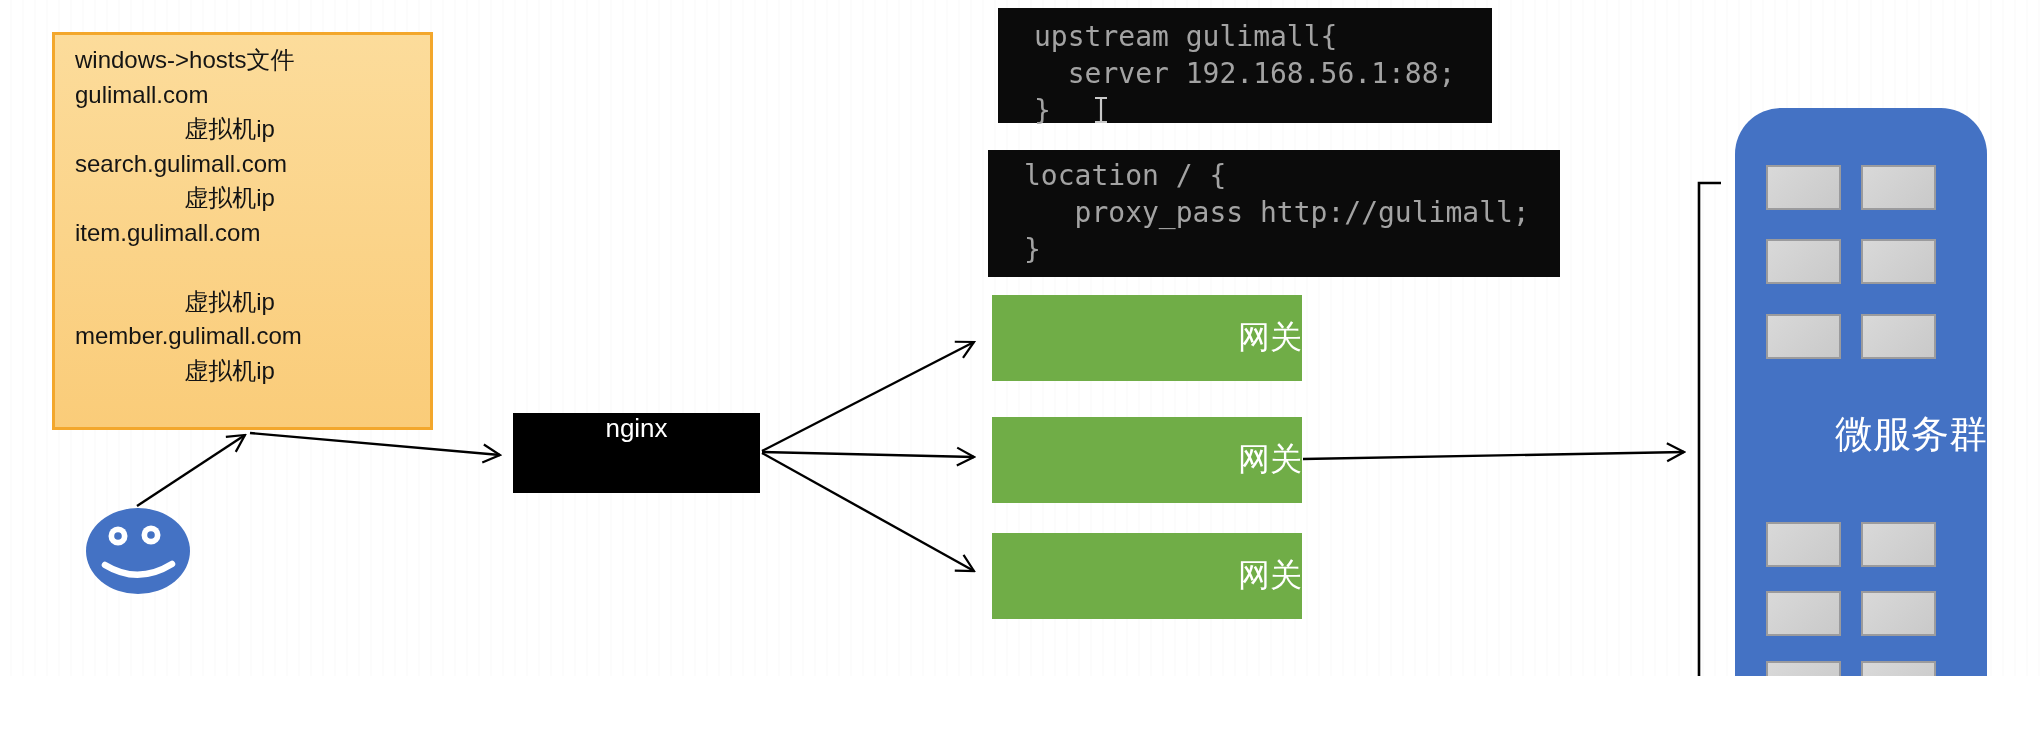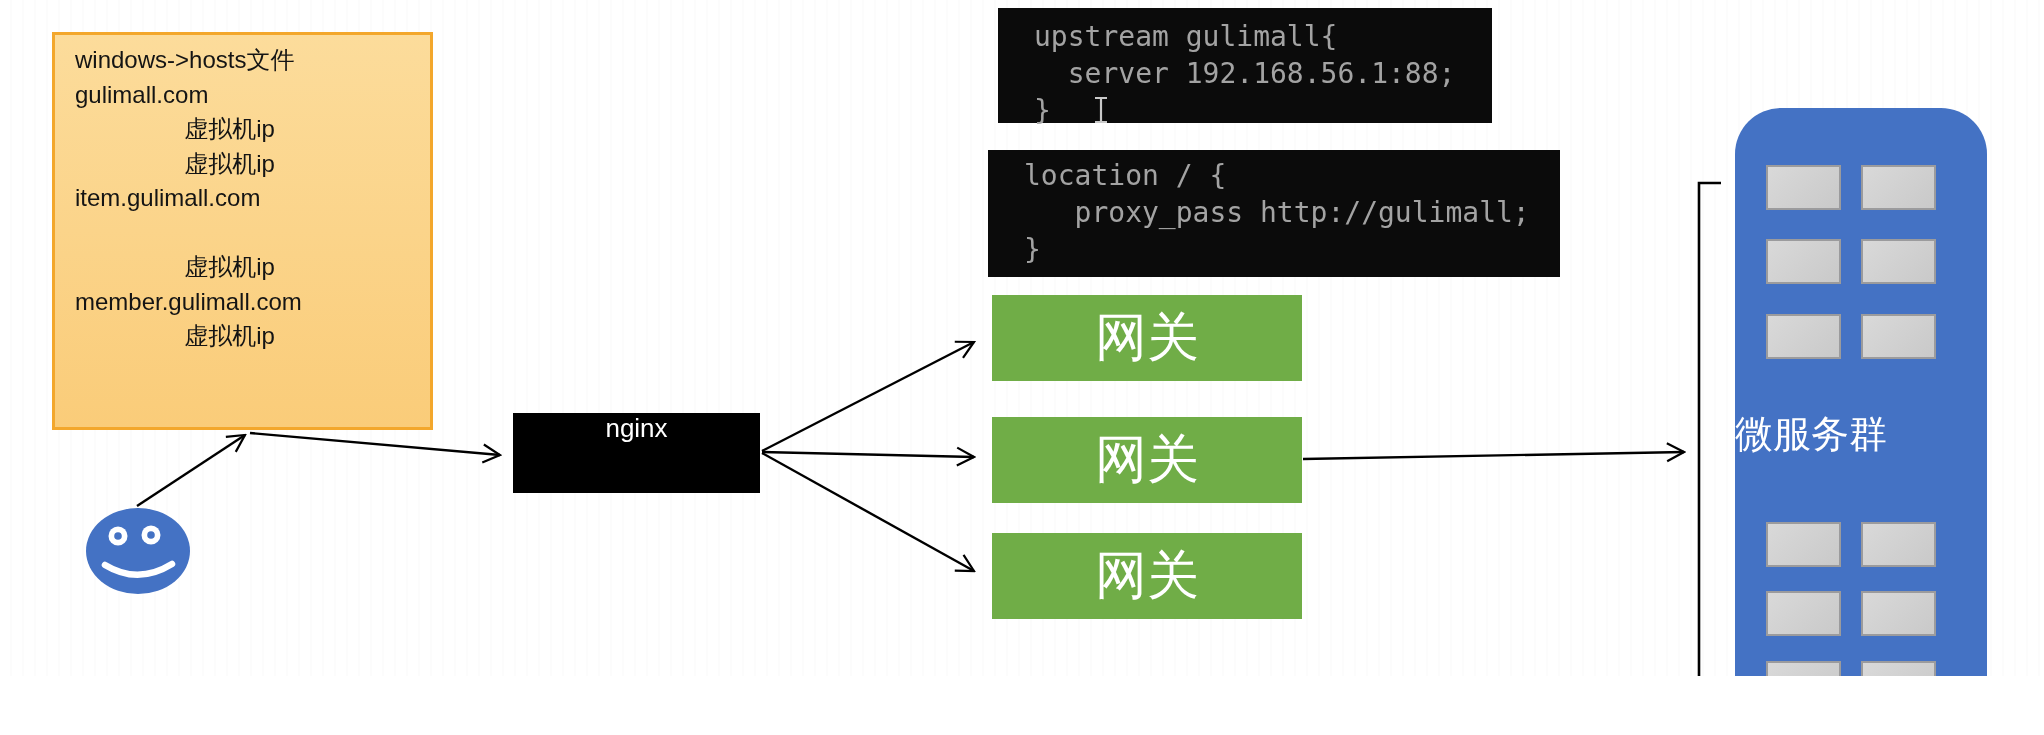--- a/index.html
+++ b/index.html
@@ -70,6 +70,7 @@
     <div class="note-line">windows-&gt;hosts文件</div>
     <div class="note-line">gulimall.com</div>
     <div class="note-line right">虚拟机ip</div>
+    <div class="note-line">search.gulimall.com</div>
     <div class="note-line right">虚拟机ip</div>
     <div class="note-line">item.gulimall.com</div>
     <div class="note-line"></div>

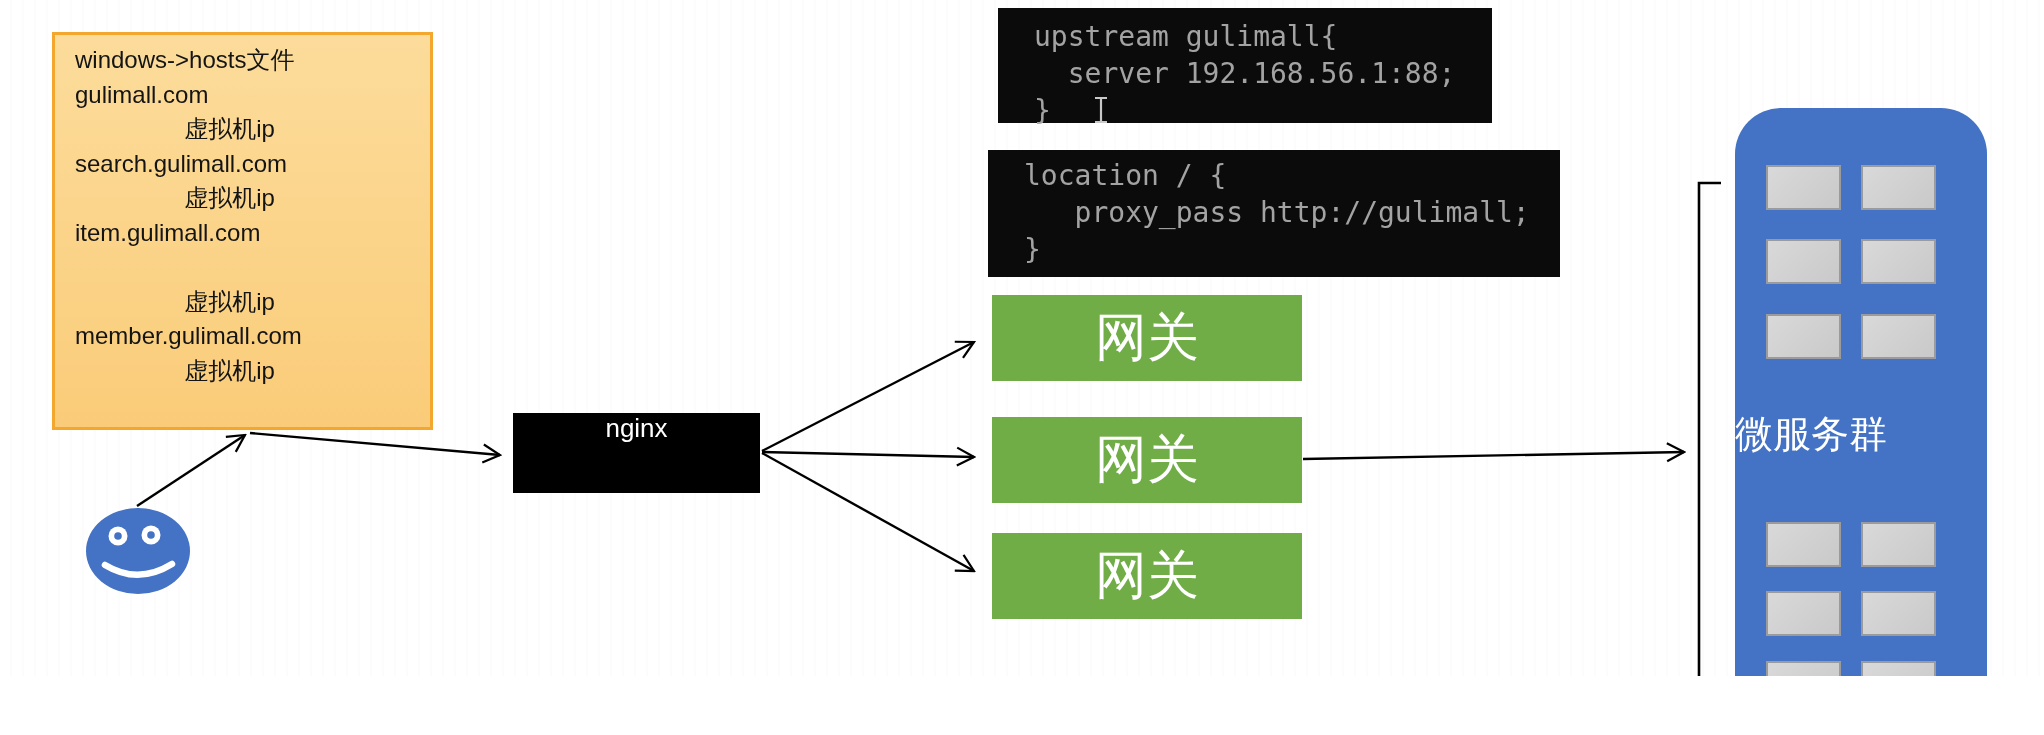--- a/index.html
+++ b/index.html
@@ -40,7 +40,7 @@
   
   .gw{
     left:992px;width:310px;height:86px;background:#70AD47;
-    color:#fff;font-size:52px;display:flex;align-items:center;justify-content:center;
+    color:#fff;font-size:32px;display:flex;align-items:center;justify-content:flex-end;
   }
   .gw1{top:295px;} .gw2{top:417px;} .gw3{top:533px;}
 

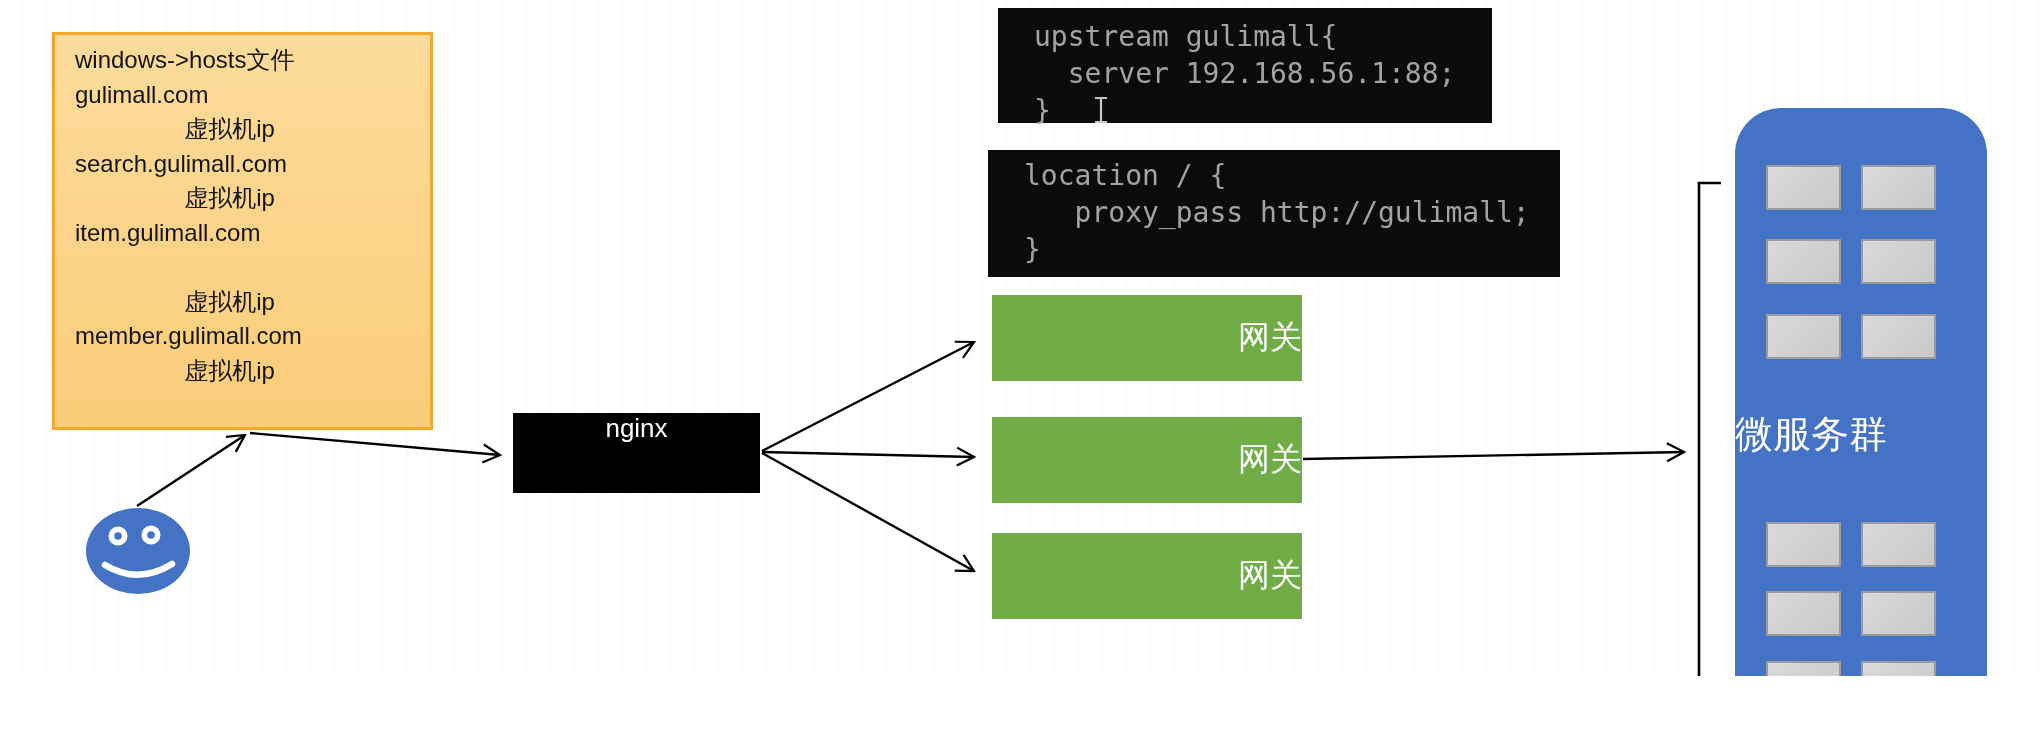--- a/index.html
+++ b/index.html
@@ -56,7 +56,7 @@
   }
   .cluster-label{
     position:absolute;left:0;top:300px;width:100%;height:52px;
-    color:#fff;font-size:38px;text-align:left;line-height:52px;
+    color:#fff;font-size:38px;text-align:right;line-height:52px;
   }
 
   svg.overlay{position:absolute;left:0;top:0;pointer-events:none;}

